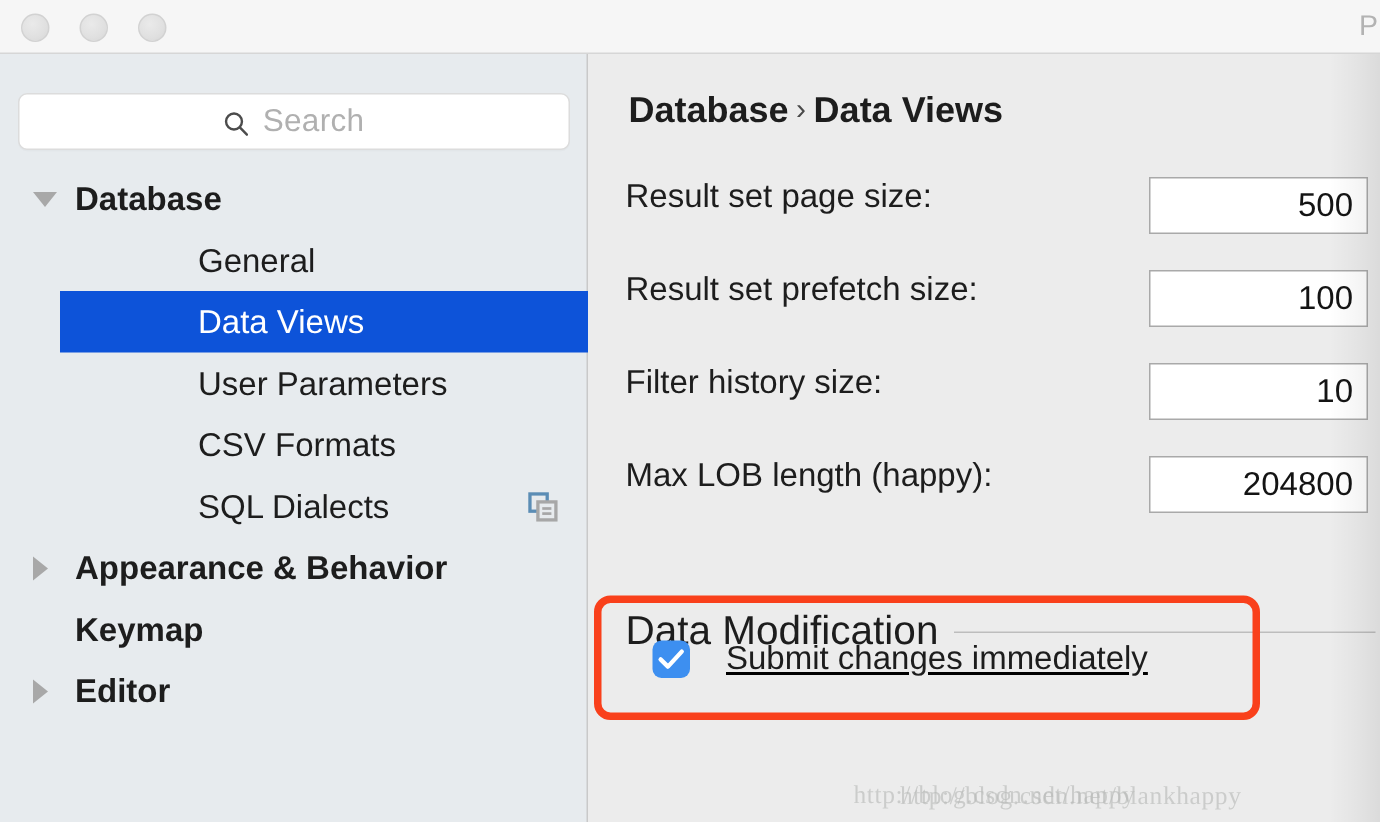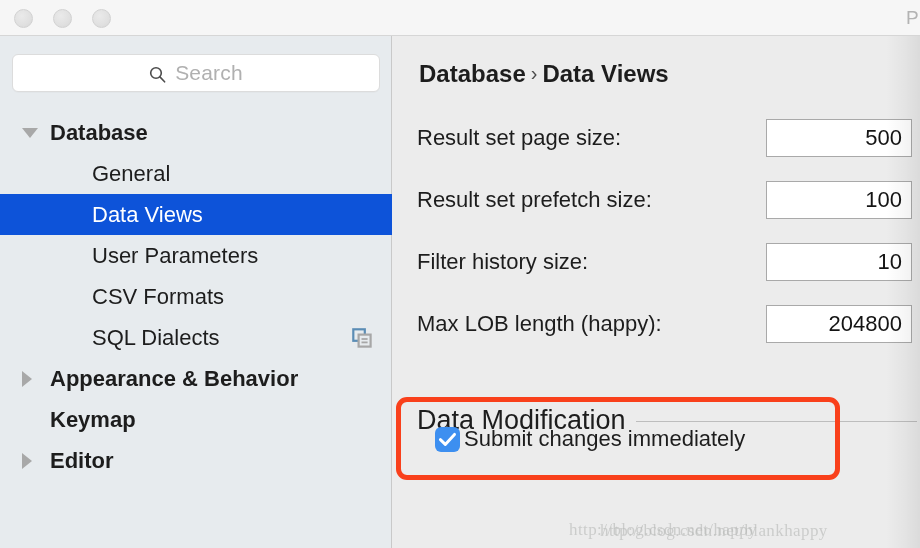--- a/index.html
+++ b/index.html
@@ -68,7 +68,7 @@
   .search-wrap {
     position: absolute;
     left: 12px;
-    top: 18px;
+    top: 26px;
     width: 368px;
     height: 38px;
   }

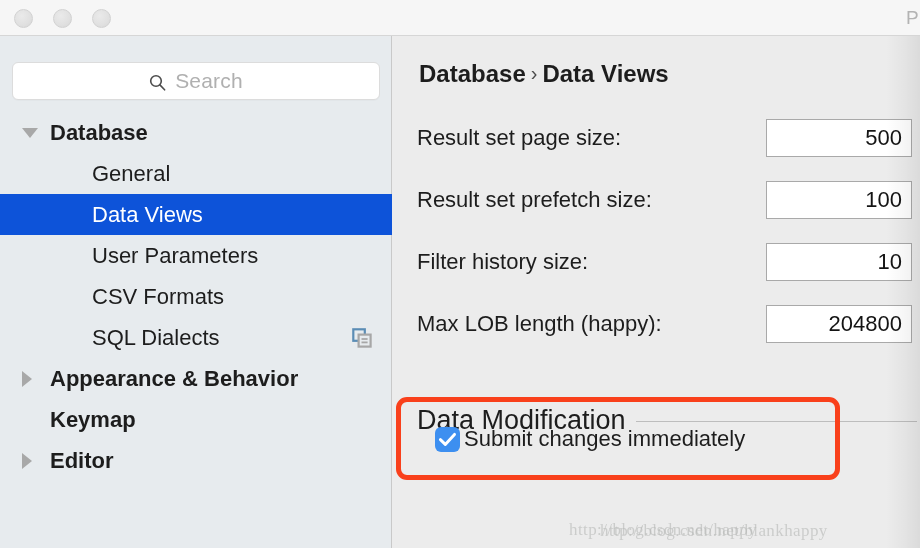--- a/index.html
+++ b/index.html
@@ -194,7 +194,7 @@
     width: 497px;
     height: 40px;
     display: flex;
-    align-items: center;
+    align-items: flex-start;
   }
   .field-label {
     font-size: 22px;

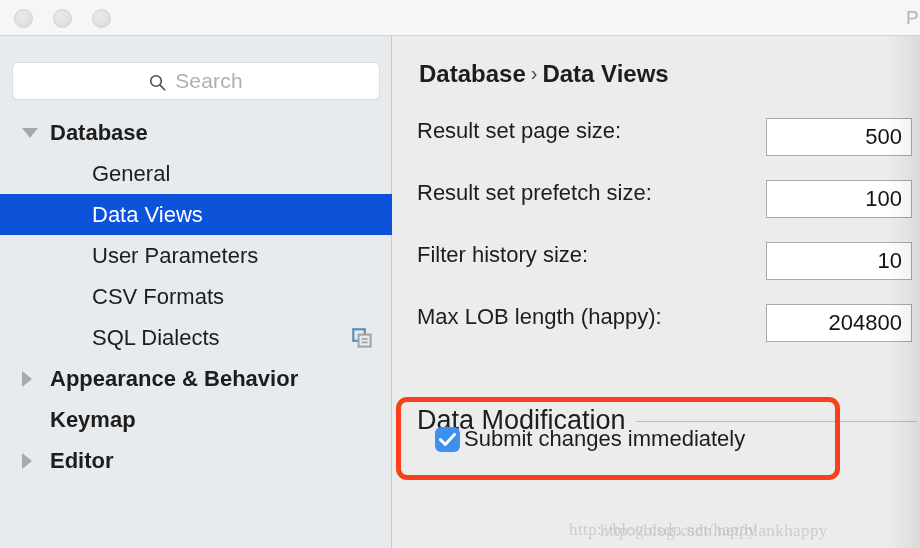--- a/index.html
+++ b/index.html
@@ -138,7 +138,7 @@
     white-space: nowrap;
   }
   .tree-row.group .tree-label { font-weight: bold; }
-  .tree-row.child { padding-left: 92px; }
+  .tree-row.child { padding-left: 92px; margin-left: 40px; }
   .tree-row.selected {
     background: #0d53d9;
   }

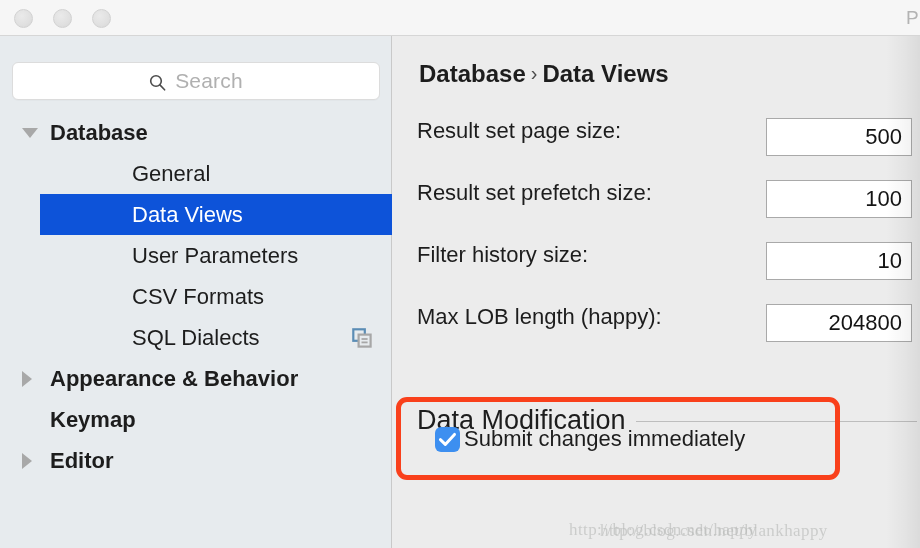--- a/index.html
+++ b/index.html
@@ -260,7 +260,8 @@
     top: 390px;
     display: flex;
     align-items: center;
-    gap: 4px;
+    gap: 24px;
+    text-decoration: underline;
   }
   .checkbox {
     width: 25px;

